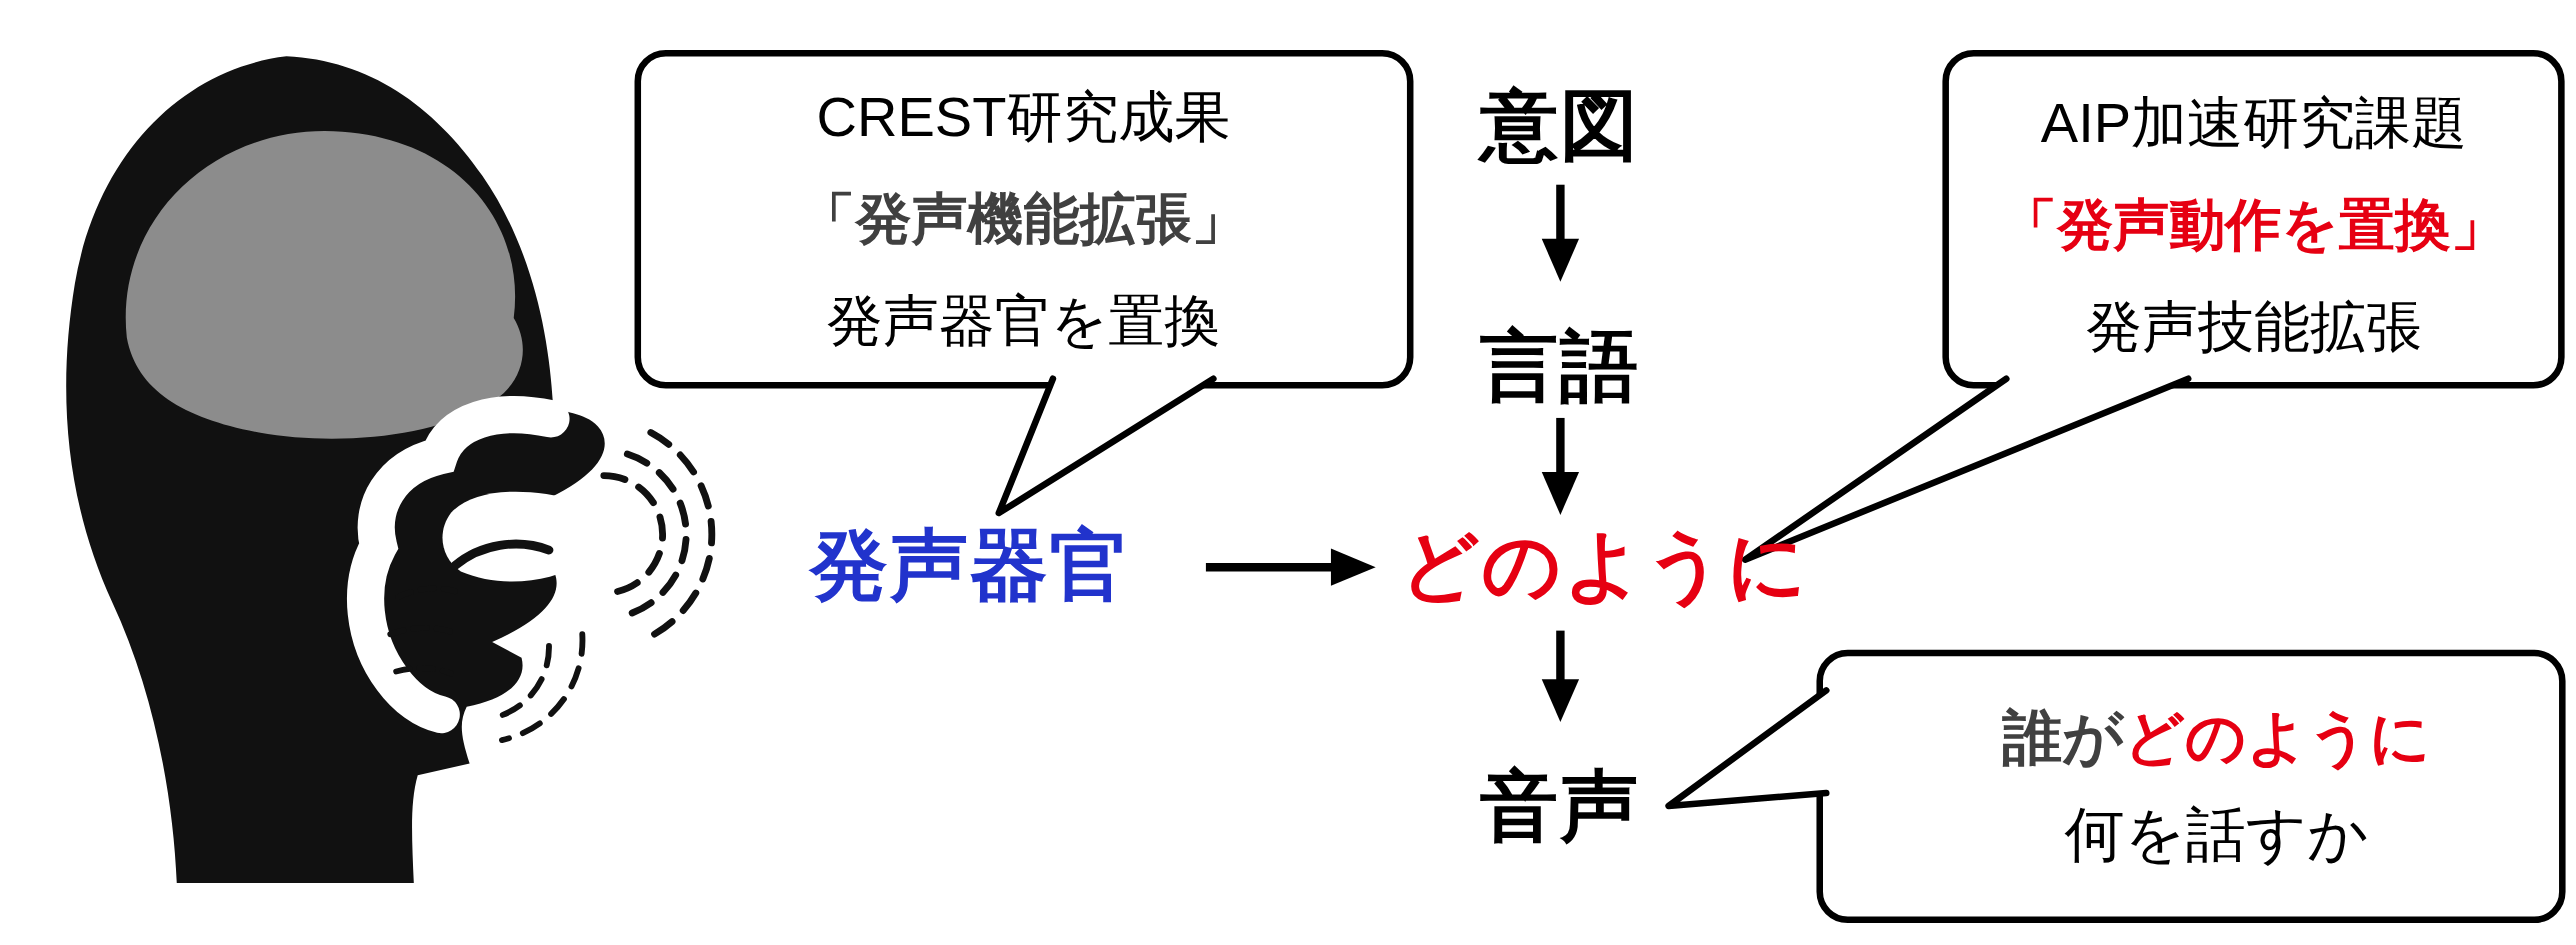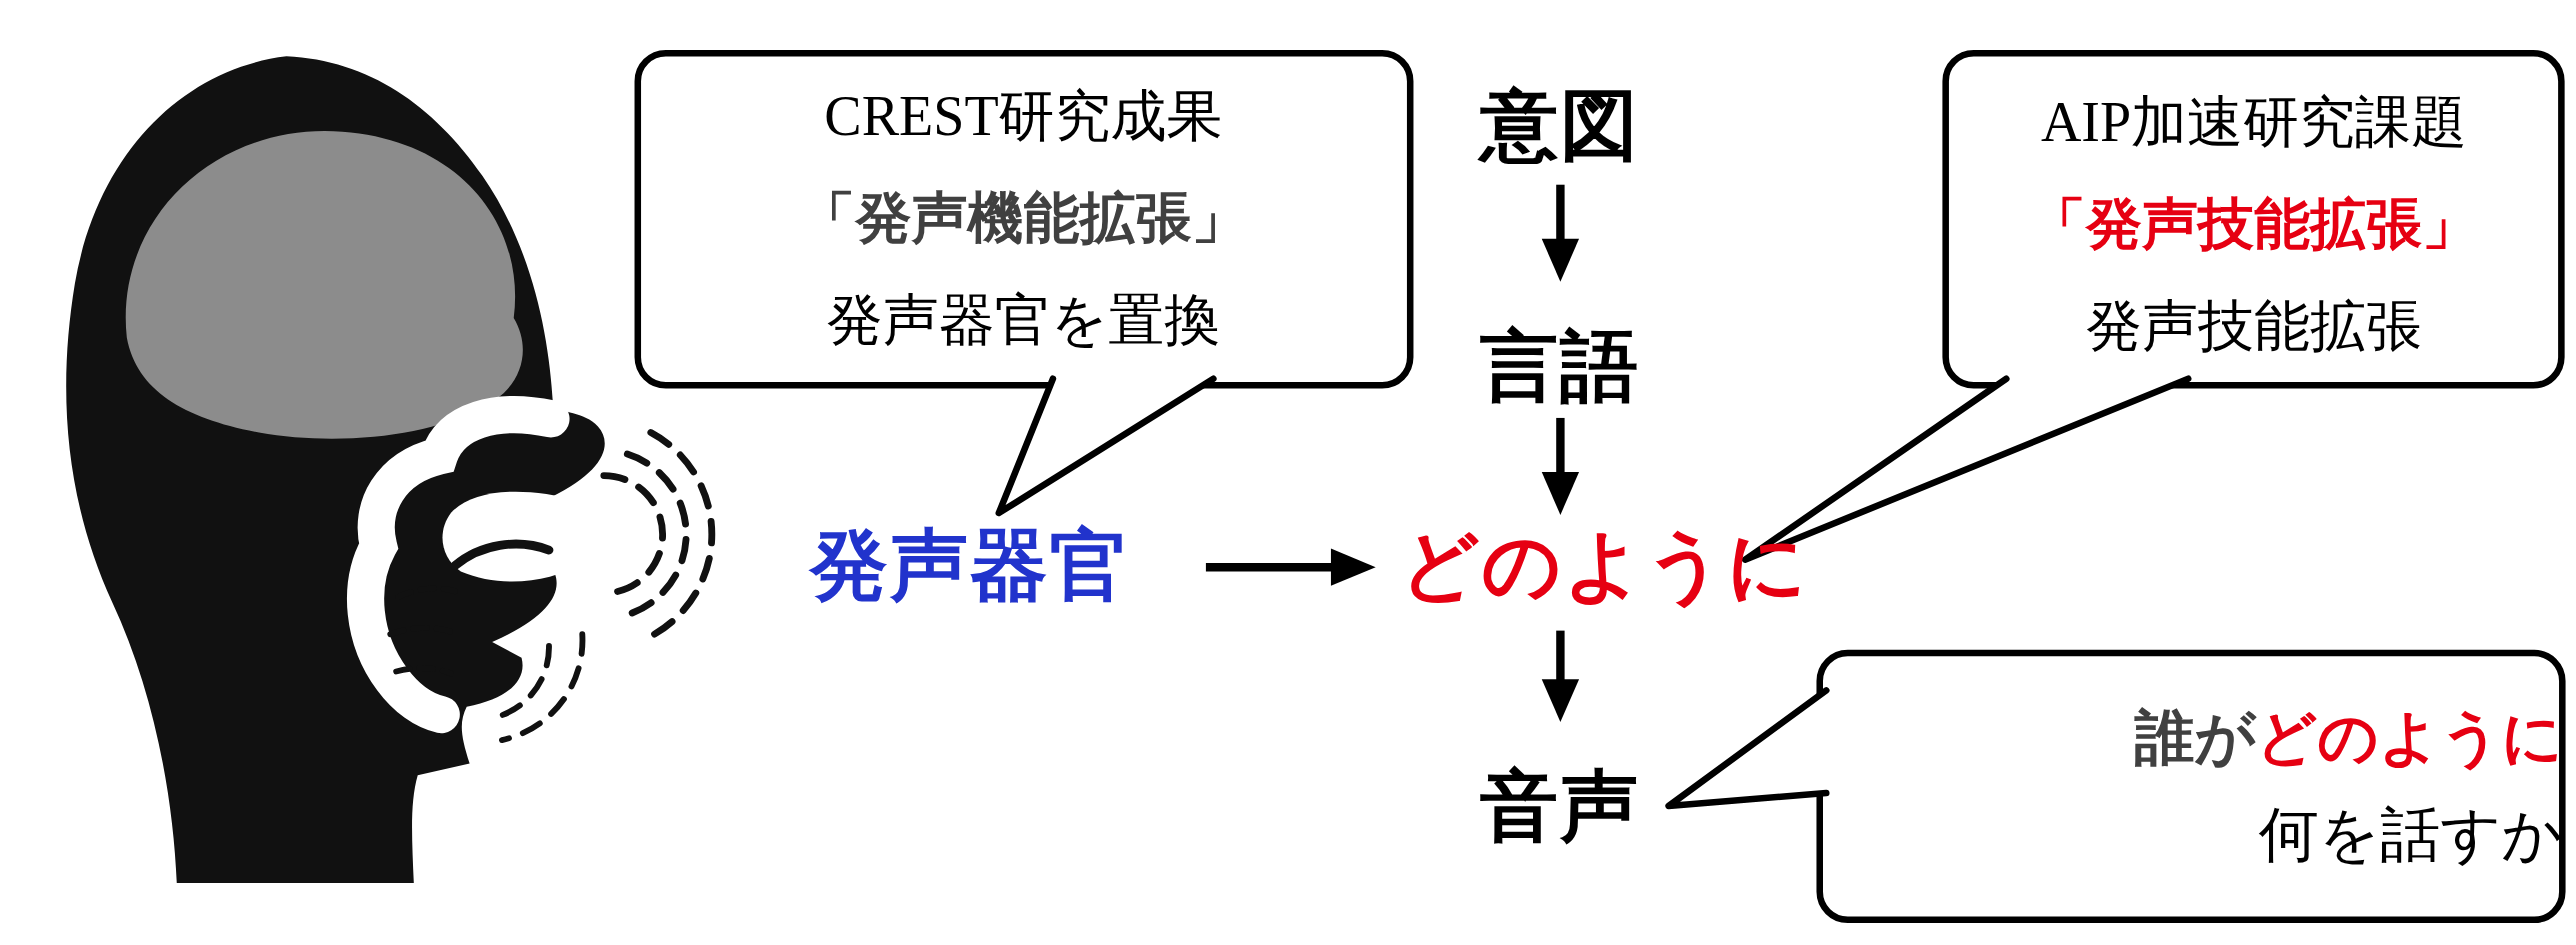--- a/index.html
+++ b/index.html
@@ -15,7 +15,7 @@
   .bubble-text{
     position:absolute;z-index:2;display:flex;flex-direction:column;
     align-items:center;justify-content:center;text-align:center;
-    font-size:56px;line-height:1.82;font-family:Liberation Serif, serif;
+    font-size:56px;line-height:1.82;
   }
   .bubble-text .b-line{white-space:nowrap;}
   .b-blue{color:#404040;font-weight:700;}

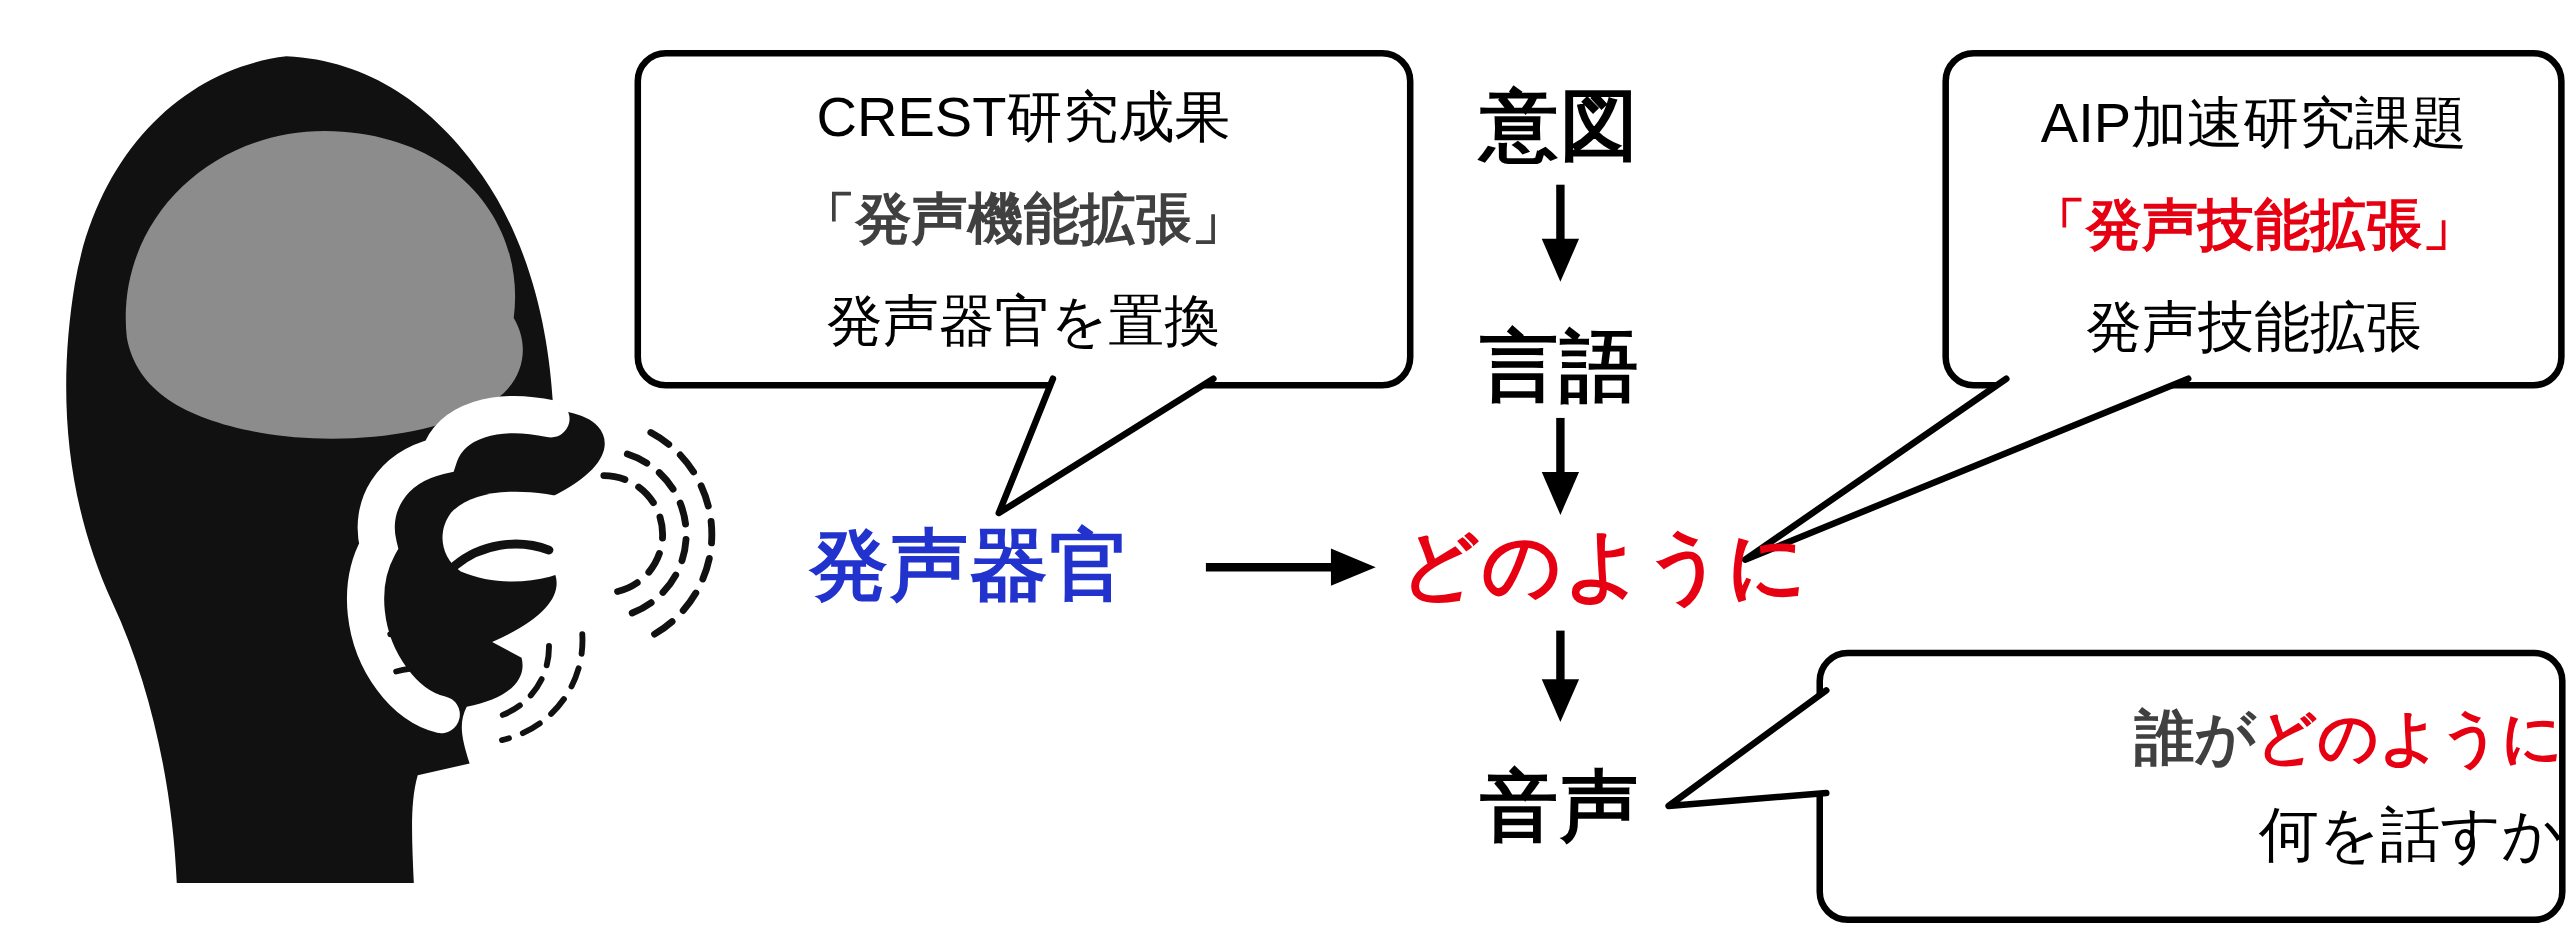--- a/index.html
+++ b/index.html
@@ -113,7 +113,7 @@
 
   <div class="bubble-text" style="left:1946px;top:59px;width:616px;height:332px;">
     <div class="b-line">AIP加速研究課題</div>
-    <div class="b-line b-red">「発声技能拡張」</div>
+    <div class="b-line b-red">「発声動作を置換」</div>
     <div class="b-line">発声技能拡張</div>
   </div>
 

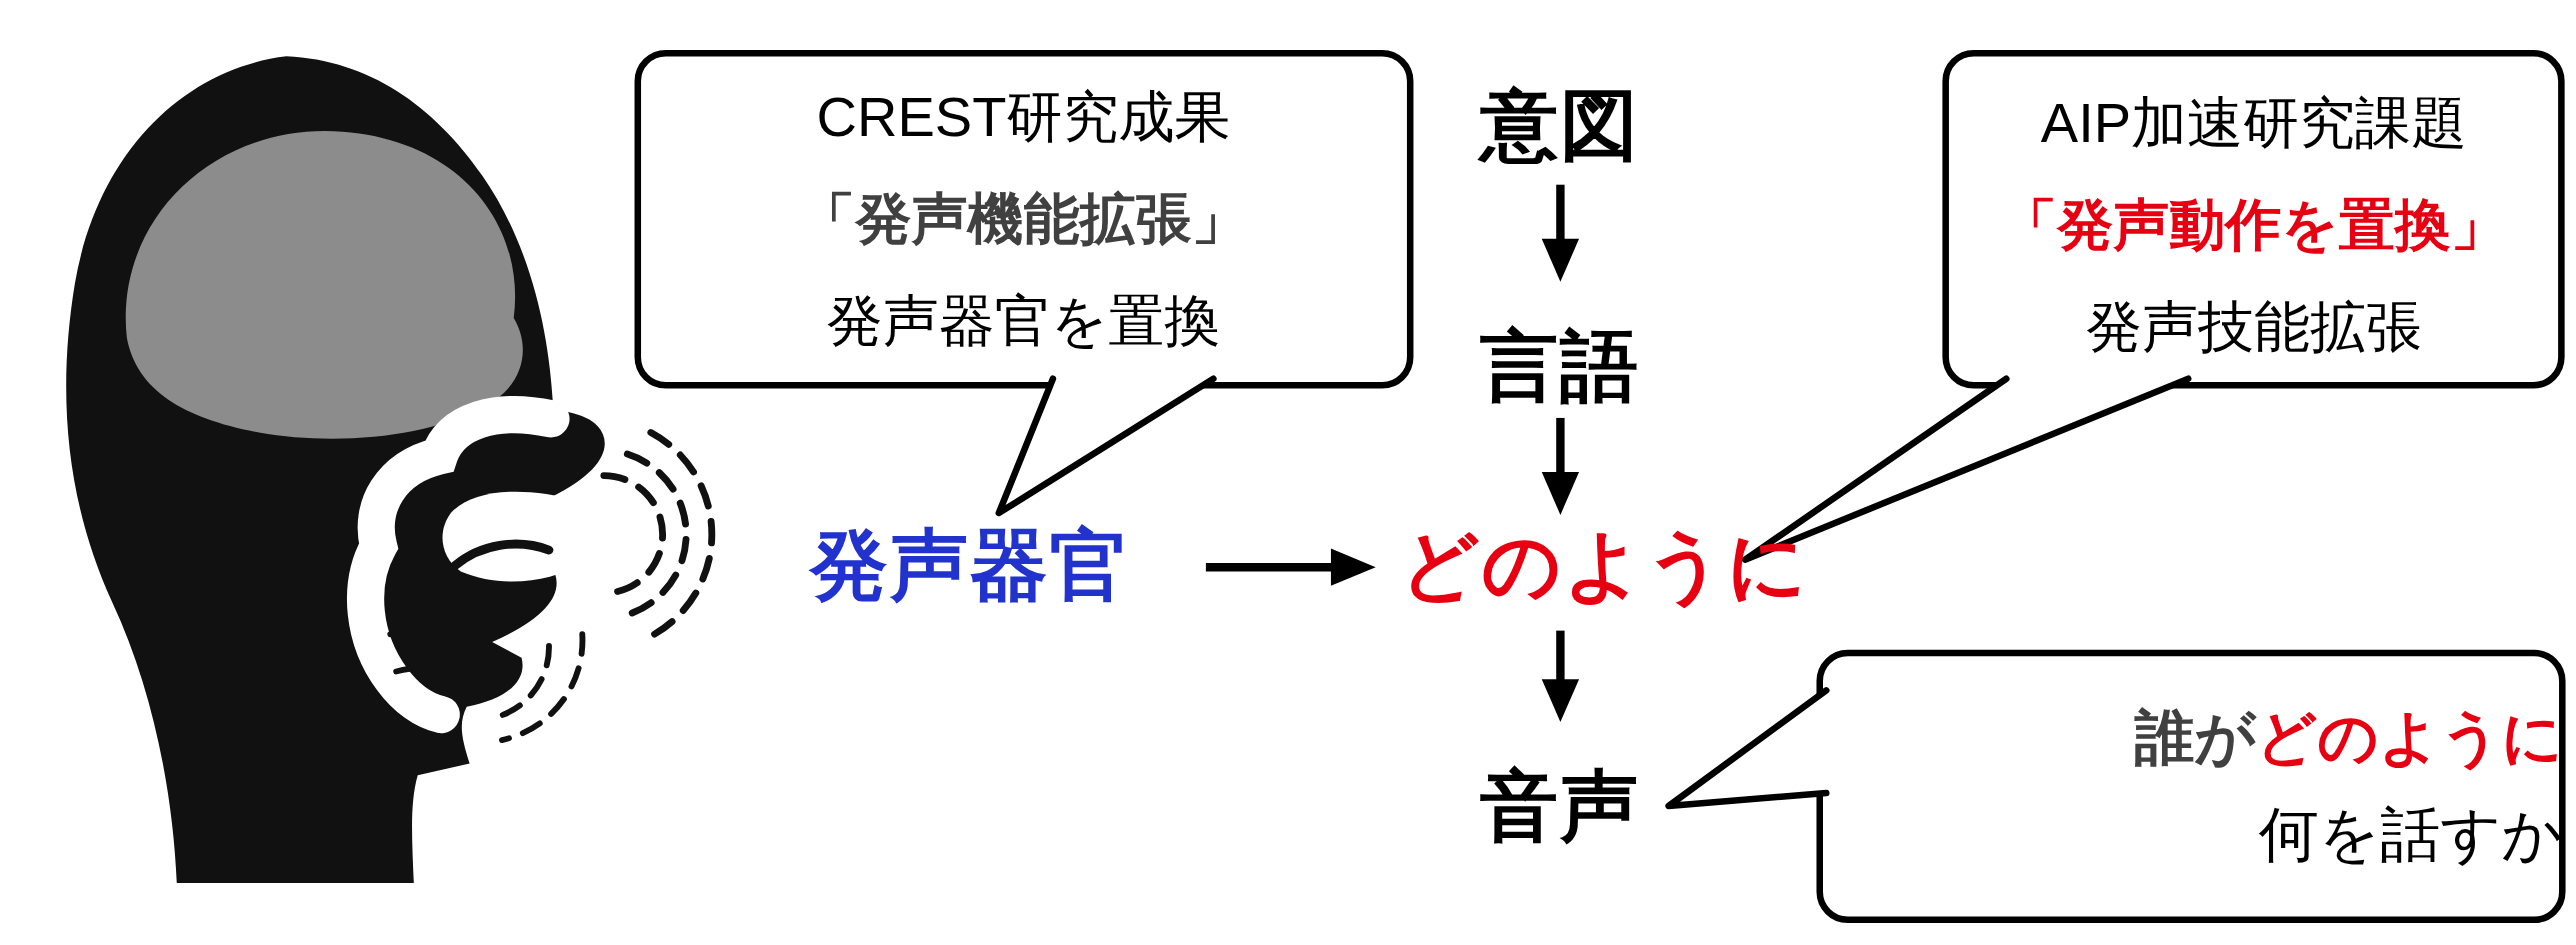--- a/index.html
+++ b/index.html
@@ -20,7 +20,7 @@
   .bubble-text .b-line{white-space:nowrap;}
   .b-blue{color:#404040;font-weight:700;}
   .b-red{color:#e60012;font-weight:700;}
-  .bubble-text.left{align-items:flex-end;text-align:left;padding-left:50px;box-sizing:border-box;
+  .bubble-text.left{align-items:center;text-align:left;padding-left:50px;box-sizing:border-box;
     font-size:60px;line-height:1.0;justify-content:center;gap:37px;}
   .bold{font-weight:700;}
 </style>

